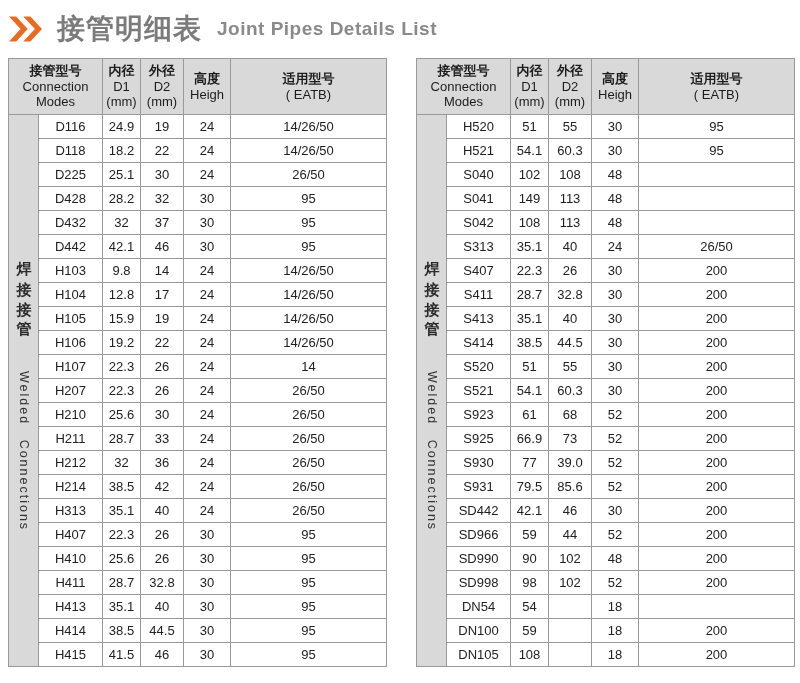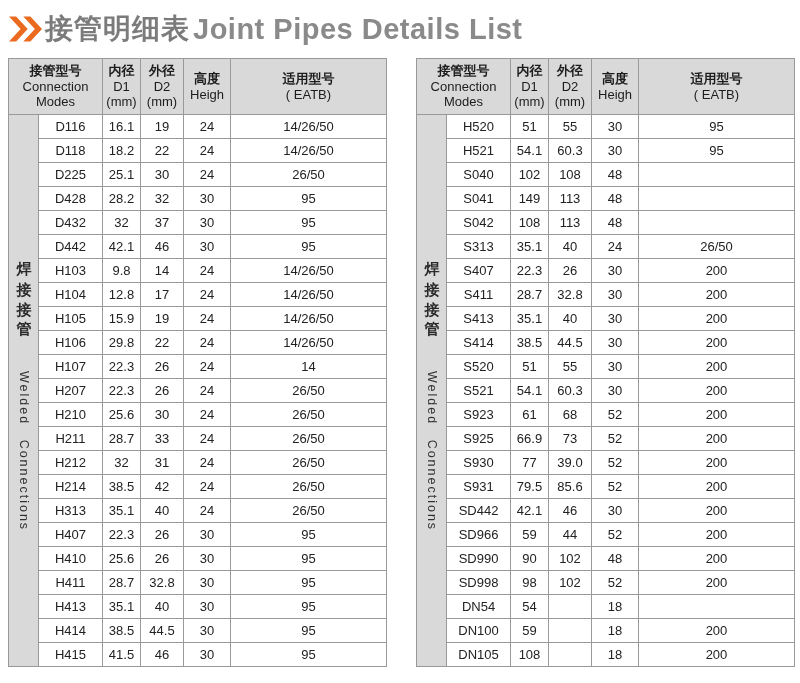--- a/index.html
+++ b/index.html
@@ -10,7 +10,7 @@
   }
   
   .title-bar{
-    display:flex;align-items:center;gap:3px;
+    display:flex;align-items:center;gap:15px;
     padding:9px 4px 2px 9px;height:40px;
   }
   .chevrons{width:33px;height:26px;flex:0 0 auto;}

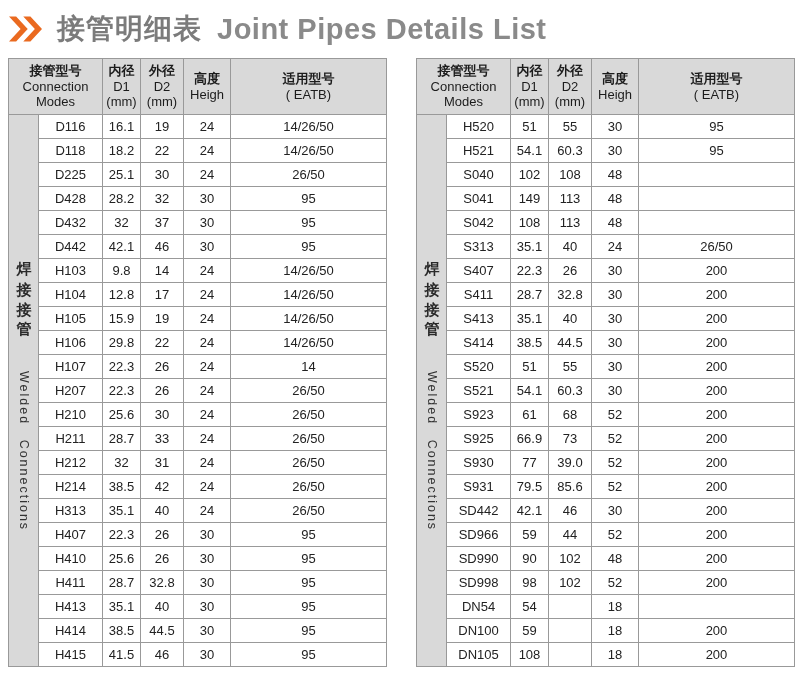--- a/index.html
+++ b/index.html
@@ -15,7 +15,7 @@
   }
   .chevrons{width:33px;height:26px;flex:0 0 auto;}
   .title-zh{font-size:28px;font-weight:bold;color:#7b7b7b;letter-spacing:1px;}
-  .title-en{font-size:29px;font-weight:bold;color:#8a8a8a;letter-spacing:0.5px;}
+  .title-en{font-size:19px;font-weight:bold;color:#8a8a8a;letter-spacing:0.5px;}
   
   .tables{
     display:flex;gap:29px;align-items:flex-start;

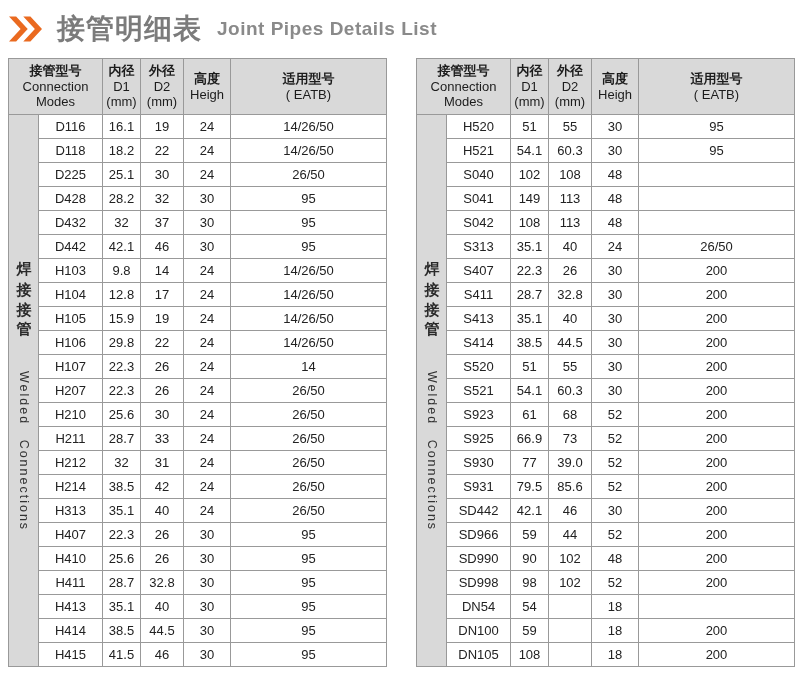--- a/index.html
+++ b/index.html
@@ -115,7 +115,7 @@
               </div>
             </td>
             <td>D116</td>
-            <td>16.1</td>
+            <td>24.9</td>
             <td>19</td>
             <td>24</td>
             <td>14/26/50</td>

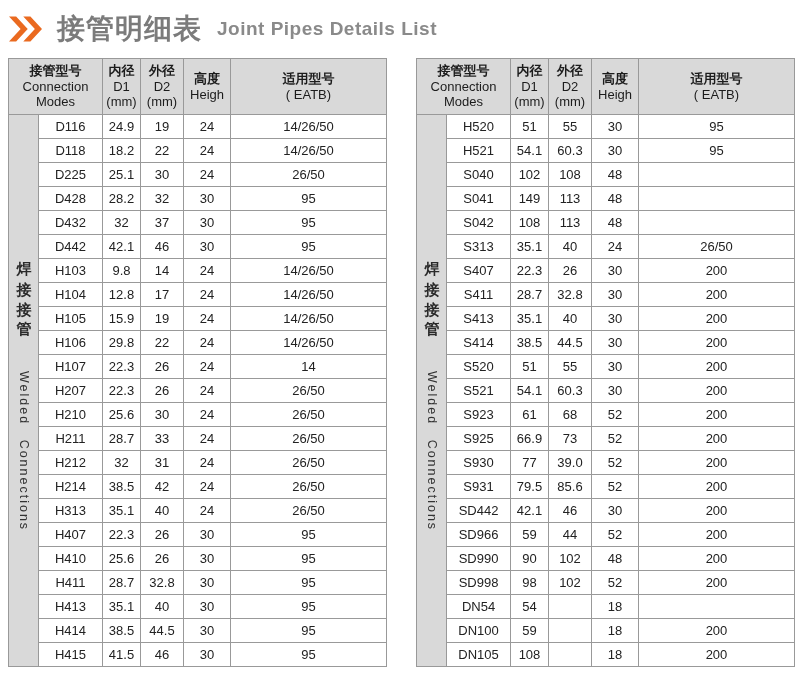--- a/index.html
+++ b/index.html
@@ -178,7 +178,7 @@
           </tr>
           <tr>
             <td>H106</td>
-            <td>29.8</td>
+            <td>19.2</td>
             <td>22</td>
             <td>24</td>
             <td>14/26/50</td>

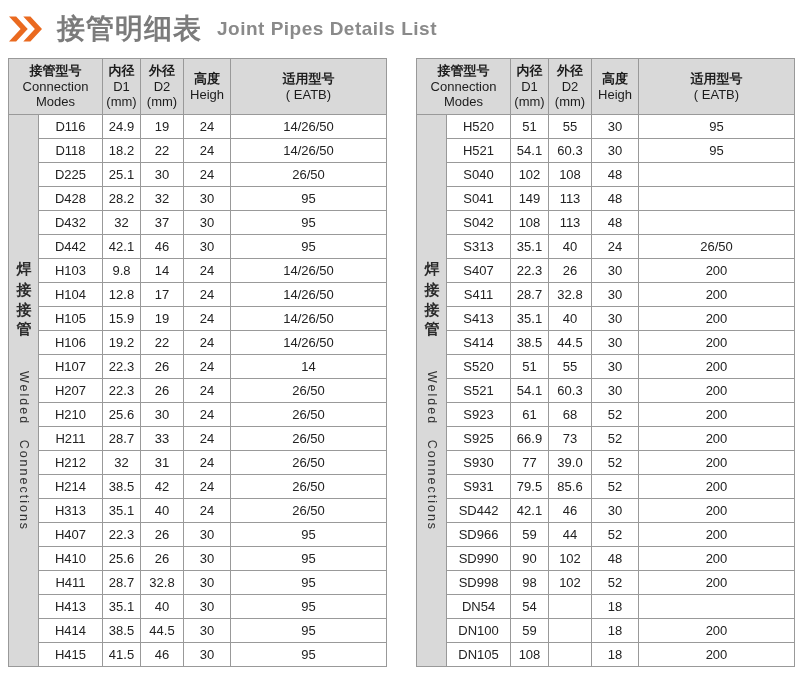--- a/index.html
+++ b/index.html
@@ -214,7 +214,7 @@
           <tr>
             <td>H212</td>
             <td>32</td>
-            <td>31</td>
+            <td>36</td>
             <td>24</td>
             <td>26/50</td>
           </tr>

